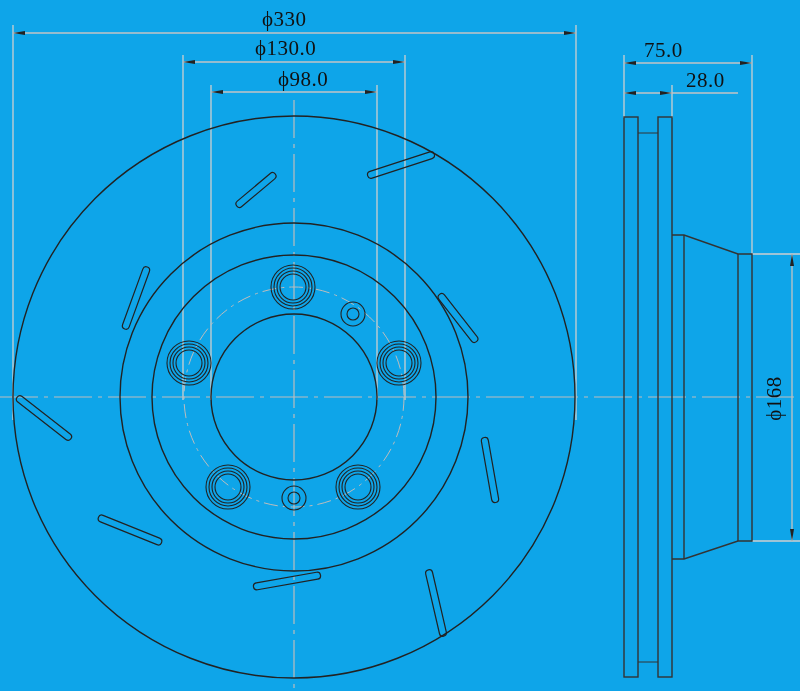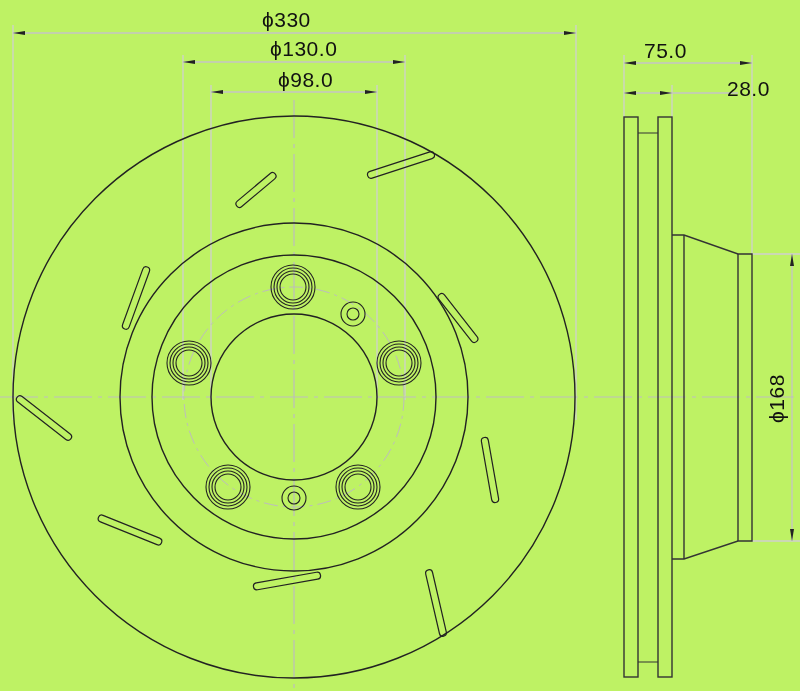--- a/index.html
+++ b/index.html
@@ -3,7 +3,7 @@
 <meta charset="utf-8">
 <style>
   html,body{margin:0;padding:0;background:#ffffff;}
-  #stage{position:relative;width:800px;height:691px;overflow:hidden;background:#bef264;font-family:Liberation Sans, sans-serif;}
+  #stage{position:relative;width:800px;height:691px;overflow:hidden;background:#0ea5e9;font-family:Liberation Serif, serif;}
   svg{position:absolute;left:0;top:0;}
   .dimtext{position:absolute;font-size:21px;color:#111;line-height:1;white-space:nowrap;letter-spacing:0.5px;}
   .vtext{transform:rotate(-90deg);transform-origin:center center;}

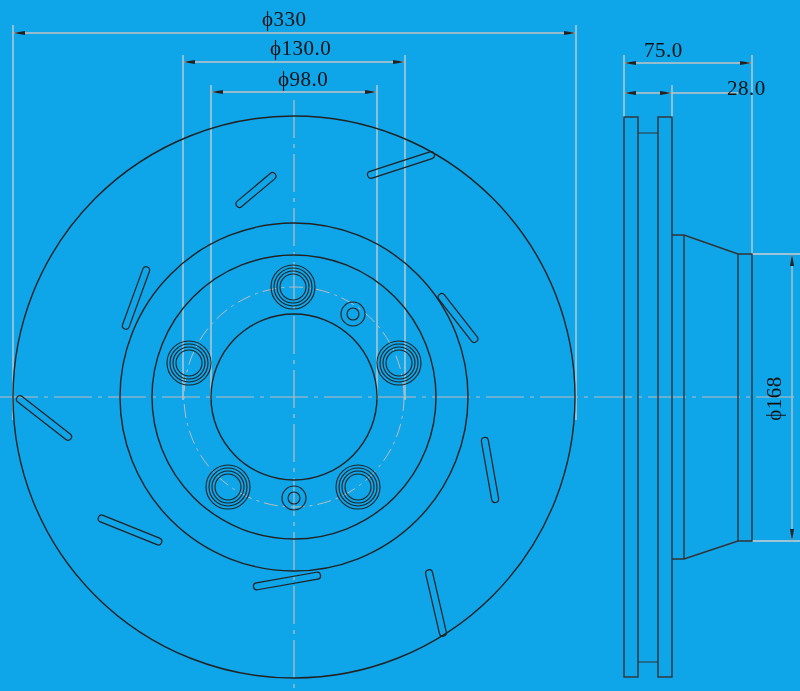--- a/index.html
+++ b/index.html
@@ -136,7 +136,7 @@
   </svg>
 
   <div class="dimtext" style="left:262px;top:9px;">ϕ330</div>
-  <div class="dimtext" style="left:270px;top:38px;">ϕ130.0</div>
+  <div class="dimtext" style="left:255px;top:38px;">ϕ130.0</div>
   <div class="dimtext" style="left:278px;top:69px;">ϕ98.0</div>
   <div class="dimtext" style="left:644px;top:40px;">75.0</div>
   <div class="dimtext" style="left:686px;top:78px;margin-left:41px;">28.0</div>

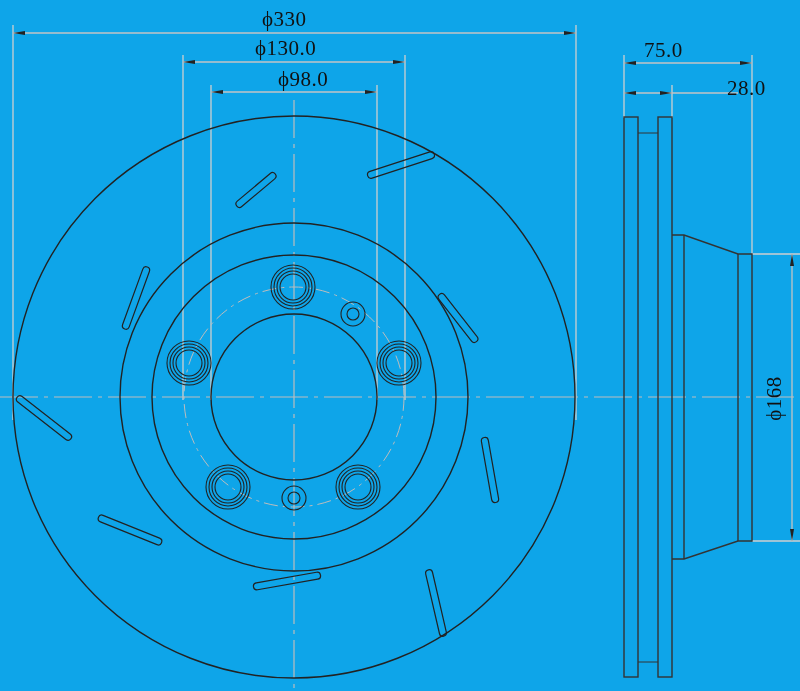--- a/index.html
+++ b/index.html
@@ -139,7 +139,7 @@
   <div class="dimtext" style="left:255px;top:38px;">ϕ130.0</div>
   <div class="dimtext" style="left:278px;top:69px;">ϕ98.0</div>
   <div class="dimtext" style="left:644px;top:40px;">75.0</div>
-  <div class="dimtext" style="left:686px;top:78px;margin-left:41px;">28.0</div>
+  <div class="dimtext" style="left:686px;top:70px;">28.0</div>
   <div class="dimtext vtext" style="left:752px;top:388px;">ϕ168</div>
 
 </div>

